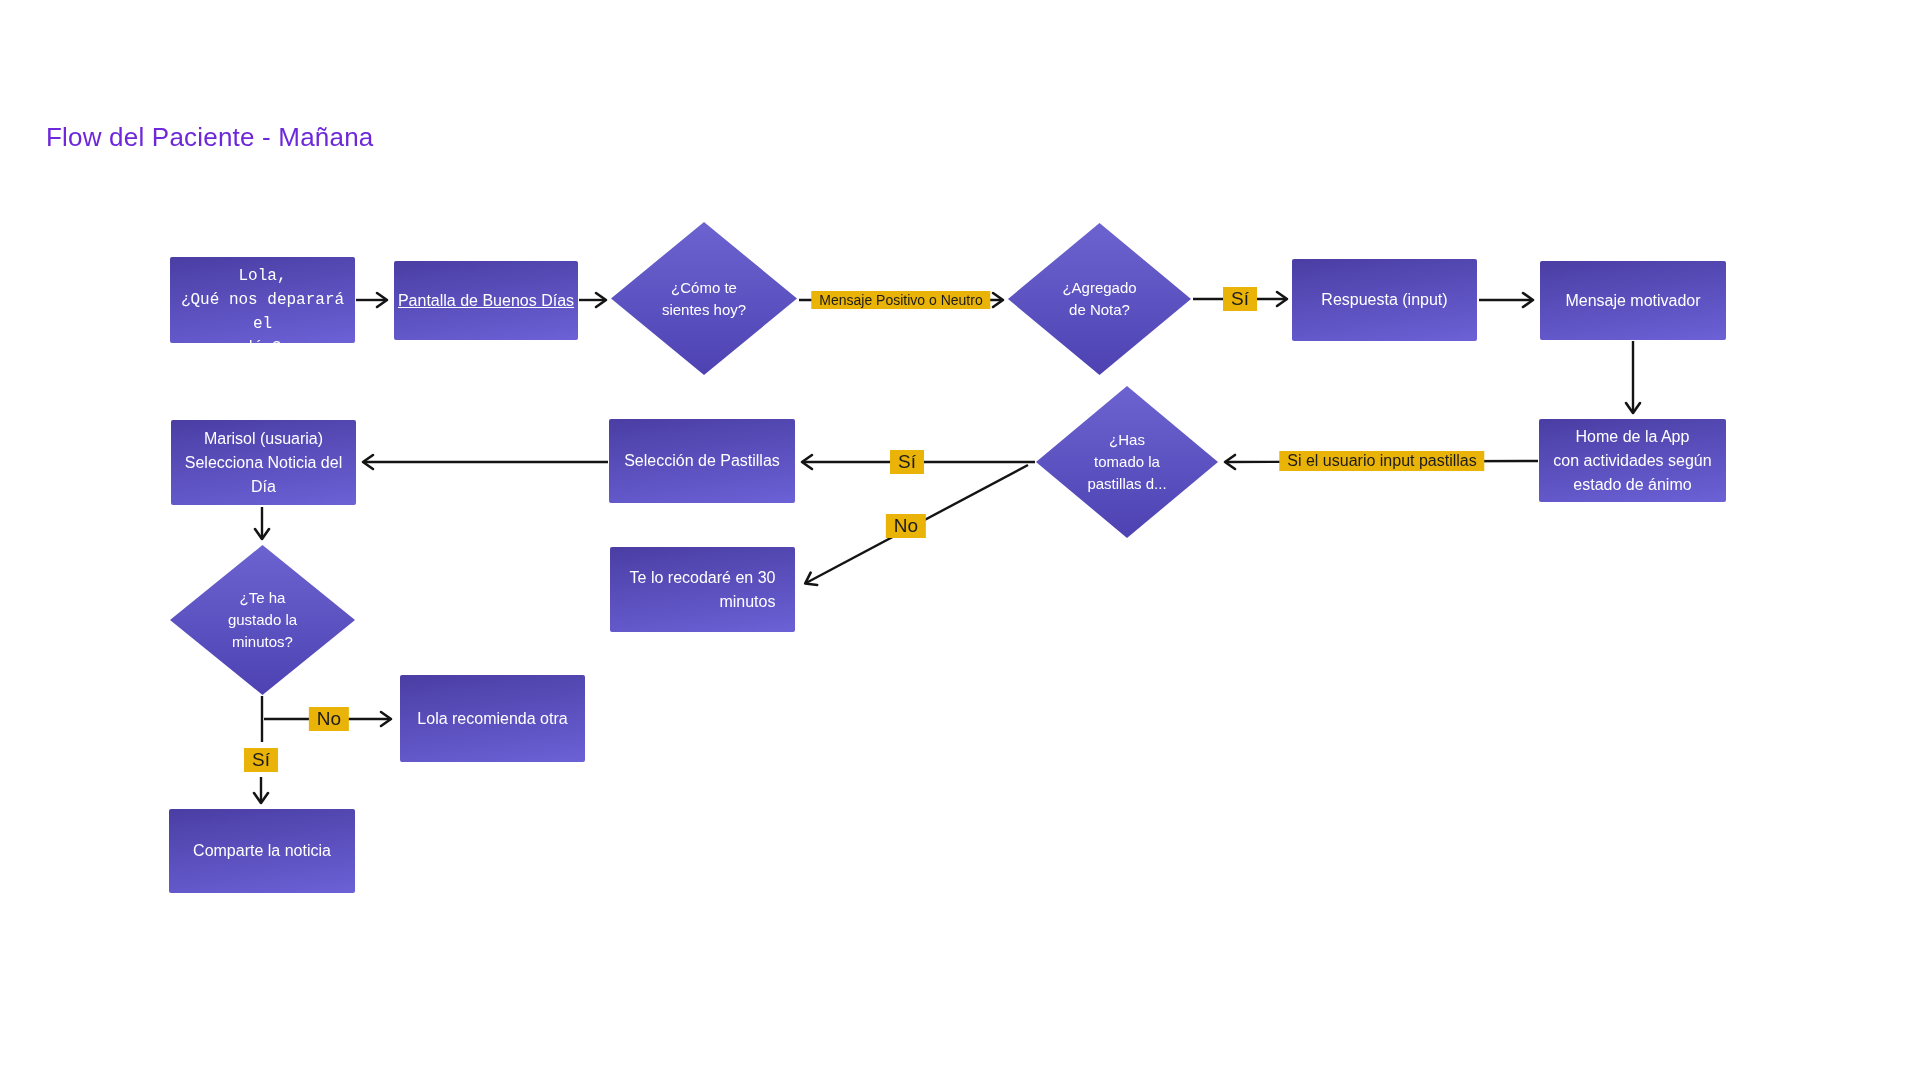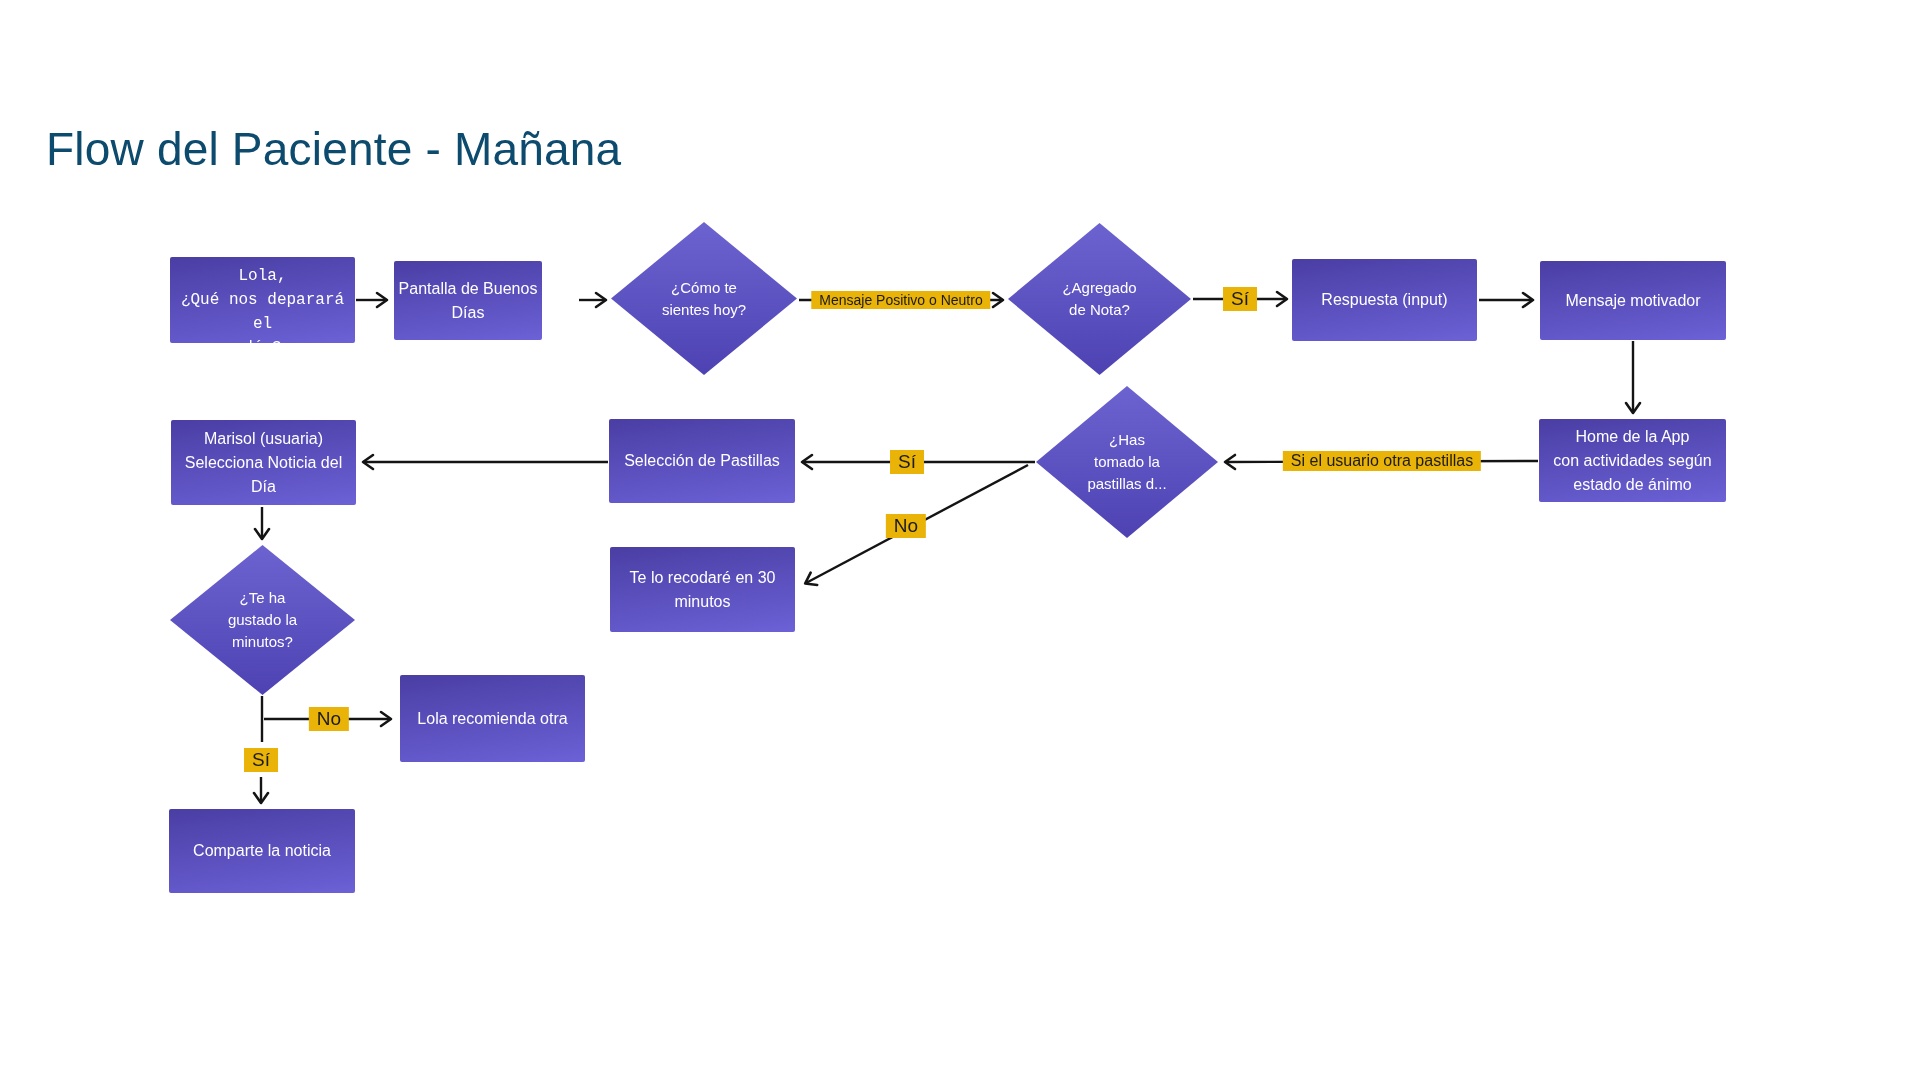--- a/index.html
+++ b/index.html
@@ -9,7 +9,7 @@
   }
   .title{
     position:absolute;left:46px;top:122px;
-    font-size:46px;font-weight:500;color:#0c4a6e;letter-spacing:.2px;white-space:nowrap;
+    font-size:26px;font-weight:500;color:#6d28d9;letter-spacing:.2px;white-space:nowrap;
   }
   .edges{position:absolute;left:0;top:0;width:1920px;height:1080px;}
   .node{

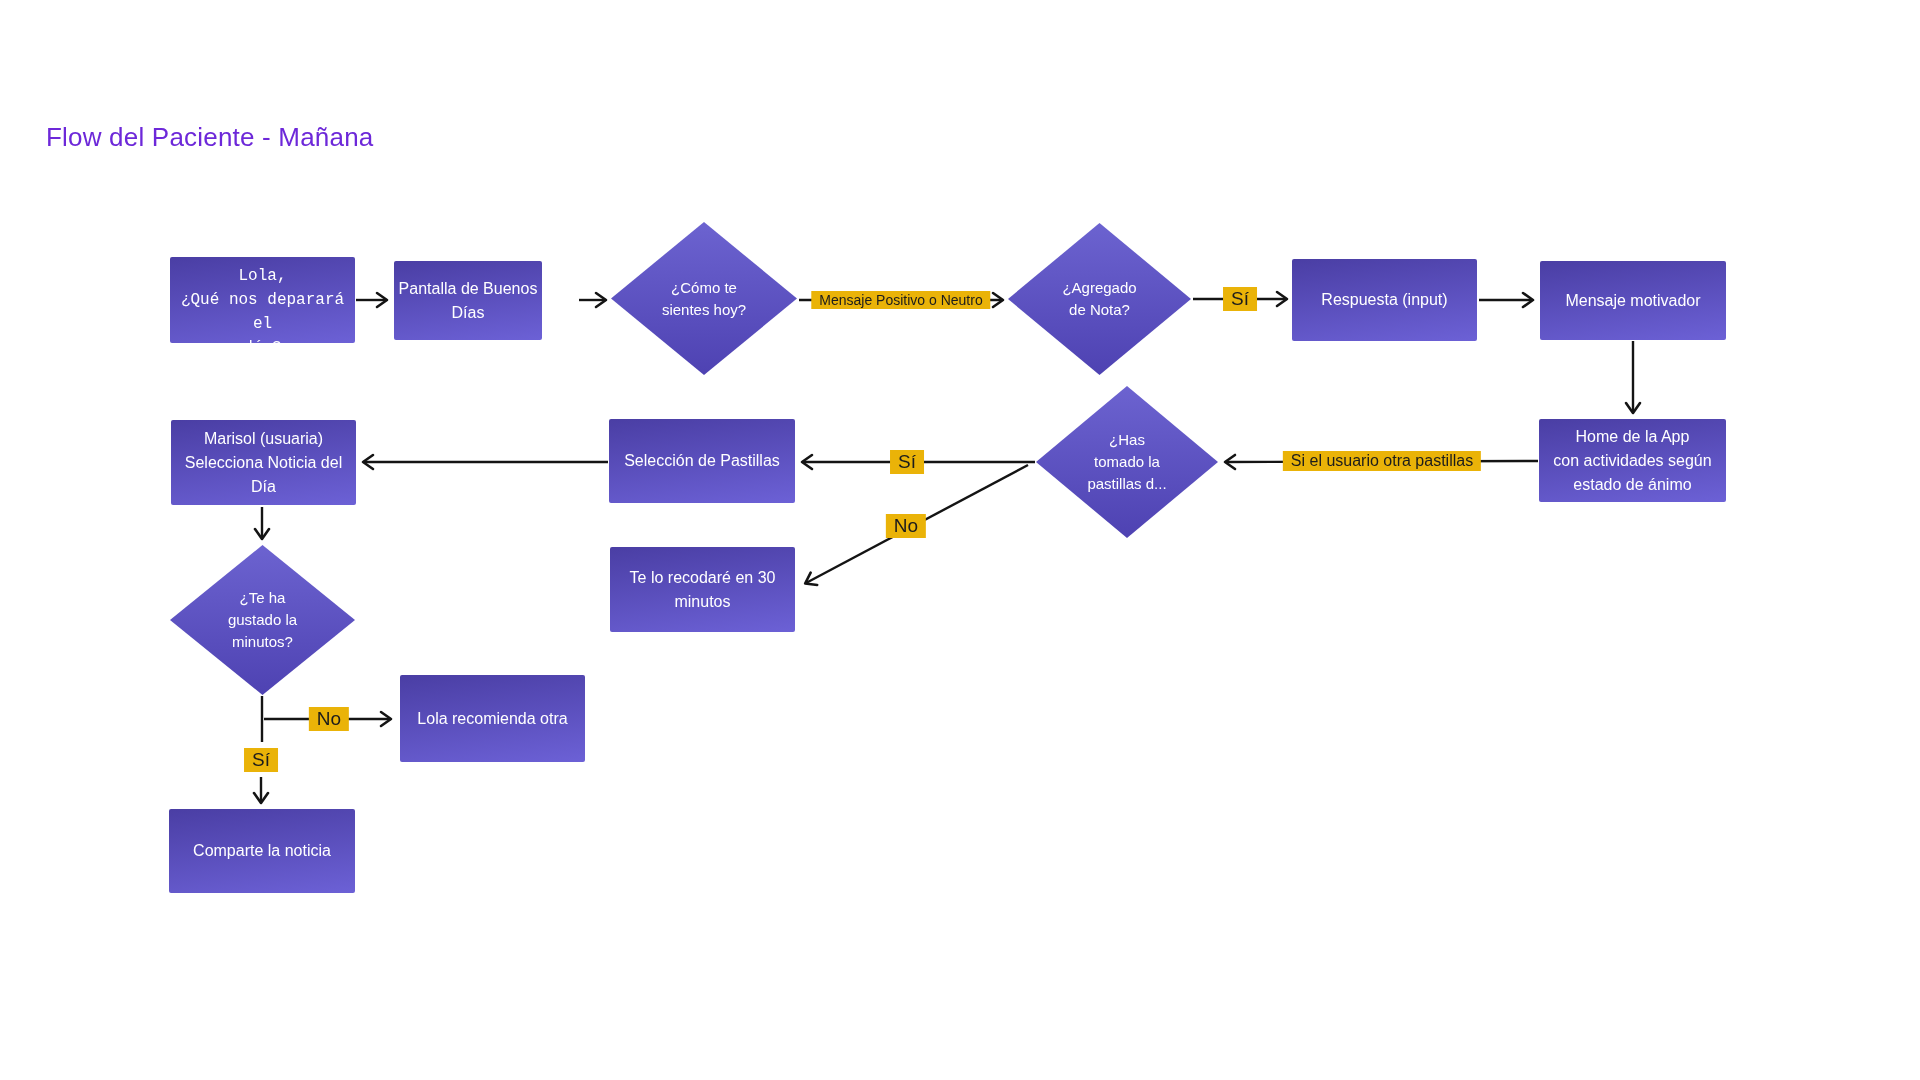--- a/index.html
+++ b/index.html
@@ -70,7 +70,7 @@
 ¿Qué nos deparará el
 día?</span>
   </div>
-  <div class="node box" style="left:394px;top:261px;width:148px;height:79px;">
+  <div class="node box" style="left:394px;top:261px;width:184px;height:79px;text-decoration:underline;">
     <span class="node-label">Pantalla de Buenos Días</span>
   </div>
   <div class="node diamond" style="left:611px;top:222px;width:186px;height:153px;">

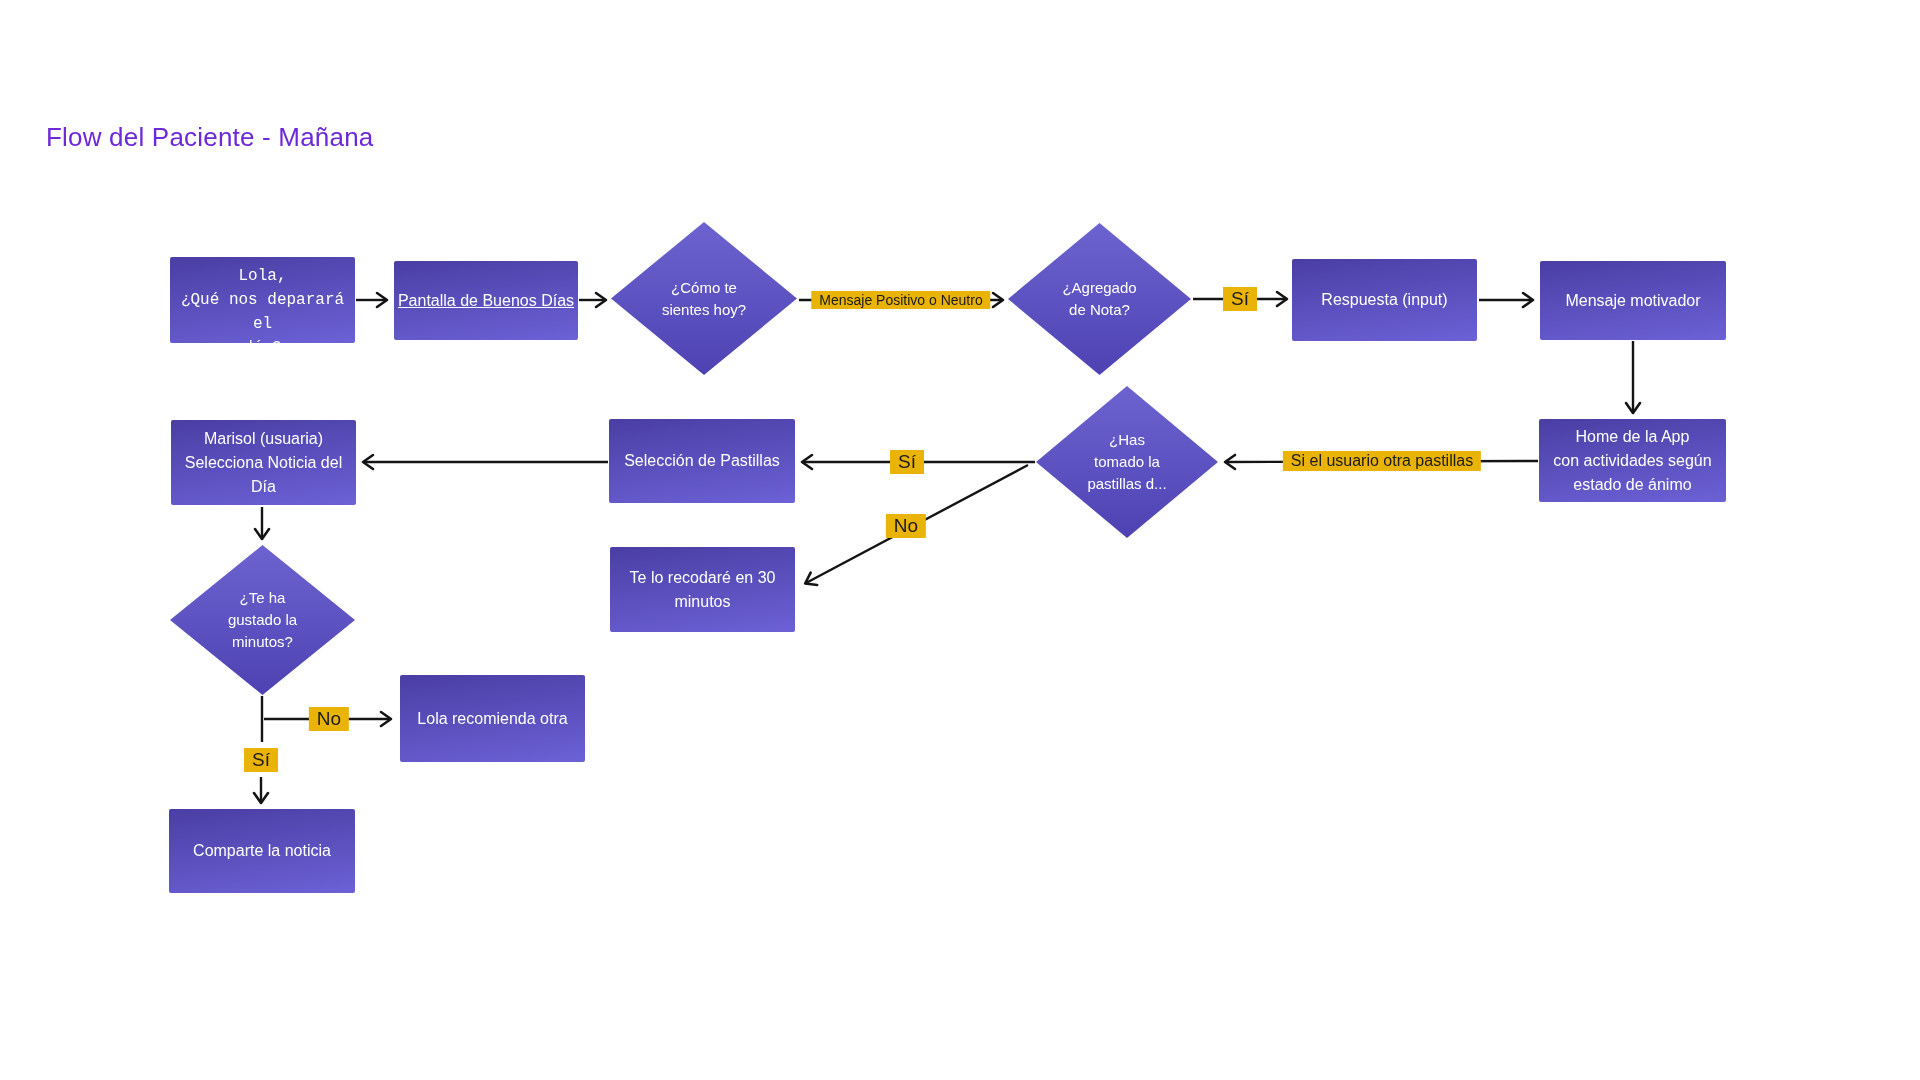--- a/index.html
+++ b/index.html
@@ -125,7 +125,7 @@
 
   <div class="edge-label lbl-sm" style="left:901px;top:300px;">Mensaje Positivo o Neutro</div>
   <div class="edge-label lbl-lg" style="left:1240px;top:299px;">Sí</div>
-  <div class="edge-label lbl-md" style="left:1382px;top:461px;">Si el usuario otra pastillas</div>
+  <div class="edge-label lbl-md" style="left:1382px;top:461px;">Si el usuario input pastillas</div>
   <div class="edge-label lbl-lg" style="left:907px;top:462px;">Sí</div>
   <div class="edge-label lbl-lg" style="left:906px;top:526px;">No</div>
   <div class="edge-label lbl-lg" style="left:329px;top:719px;">No</div>

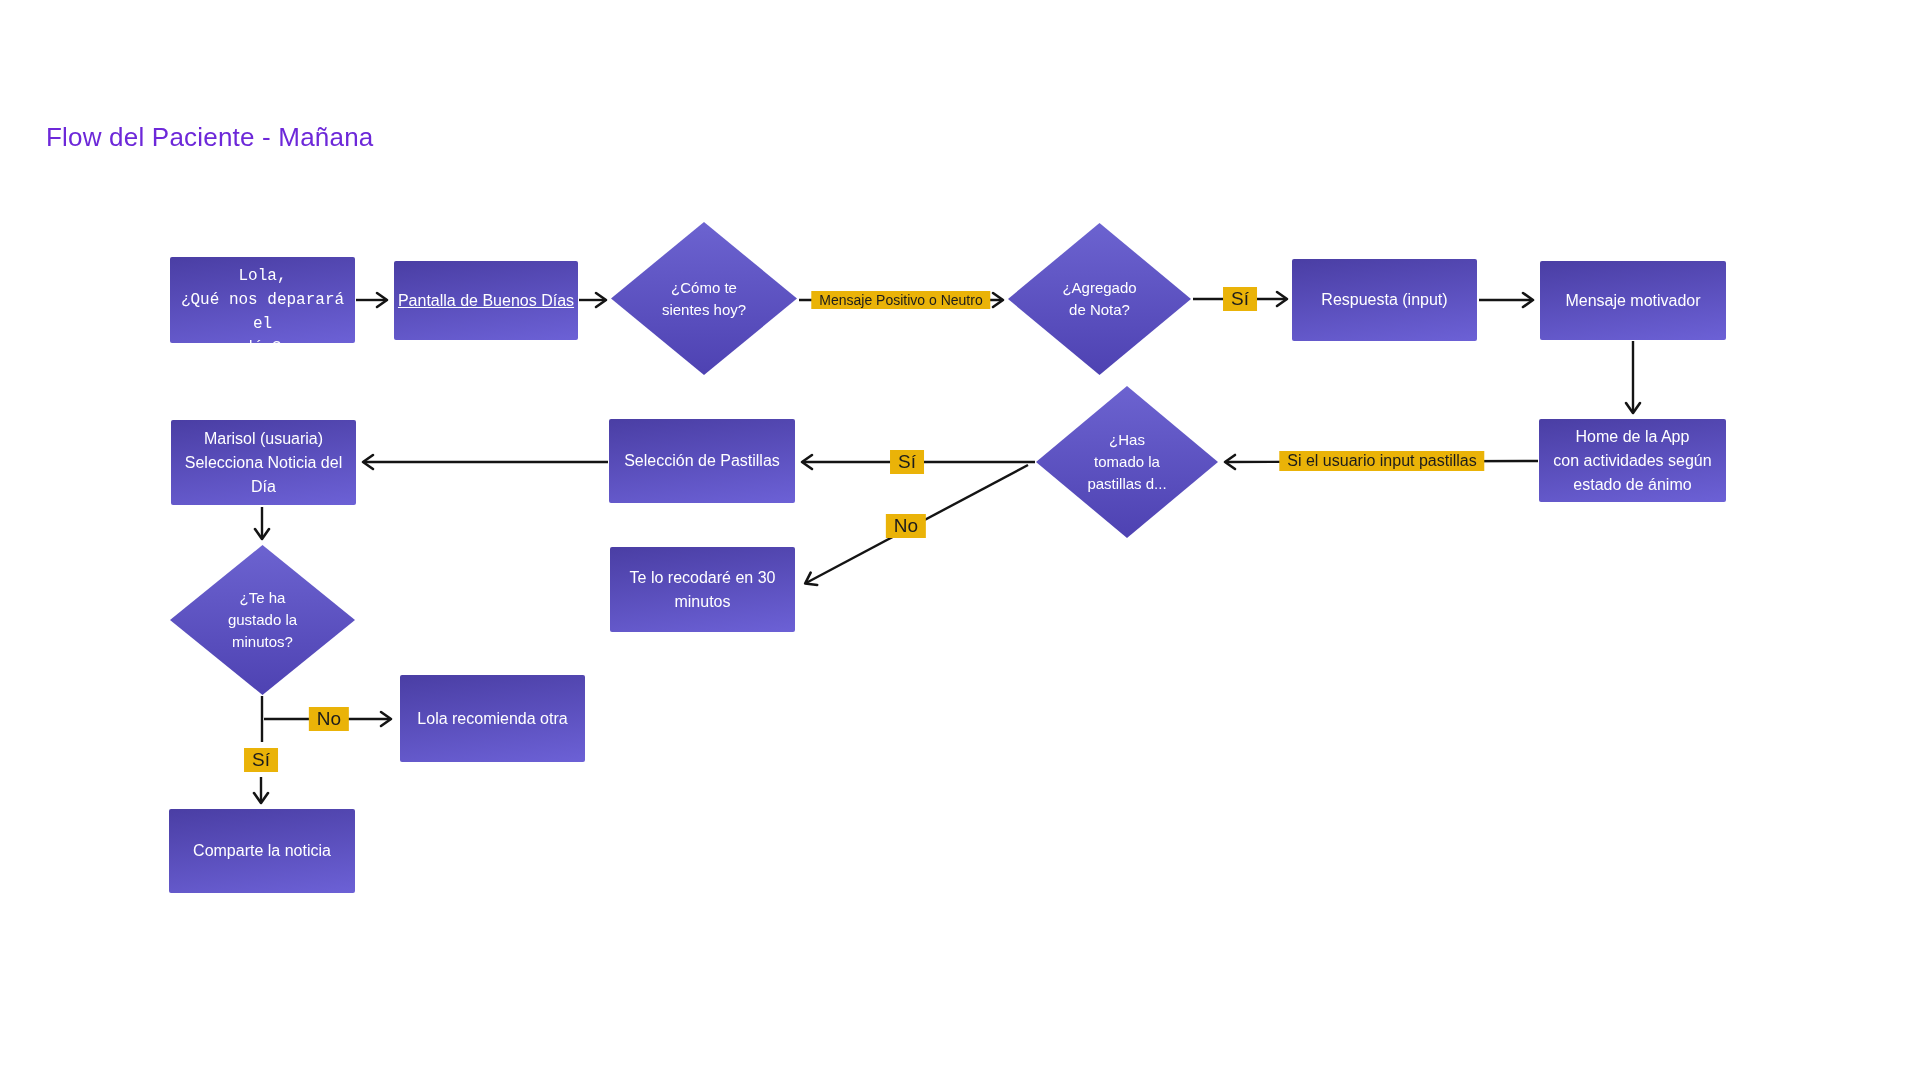--- a/index.html
+++ b/index.html
@@ -106,7 +106,7 @@
 Selecciona Noticia del
 Día</span>
   </div>
-  <div class="node box" style="left:610px;top:547px;width:185px;height:85px;">
+  <div class="node box" style="left:610px;top:547px;width:185px;height:85px;text-align:right;">
     <span class="node-label">Te lo recodaré en 30
 minutos</span>
   </div>

